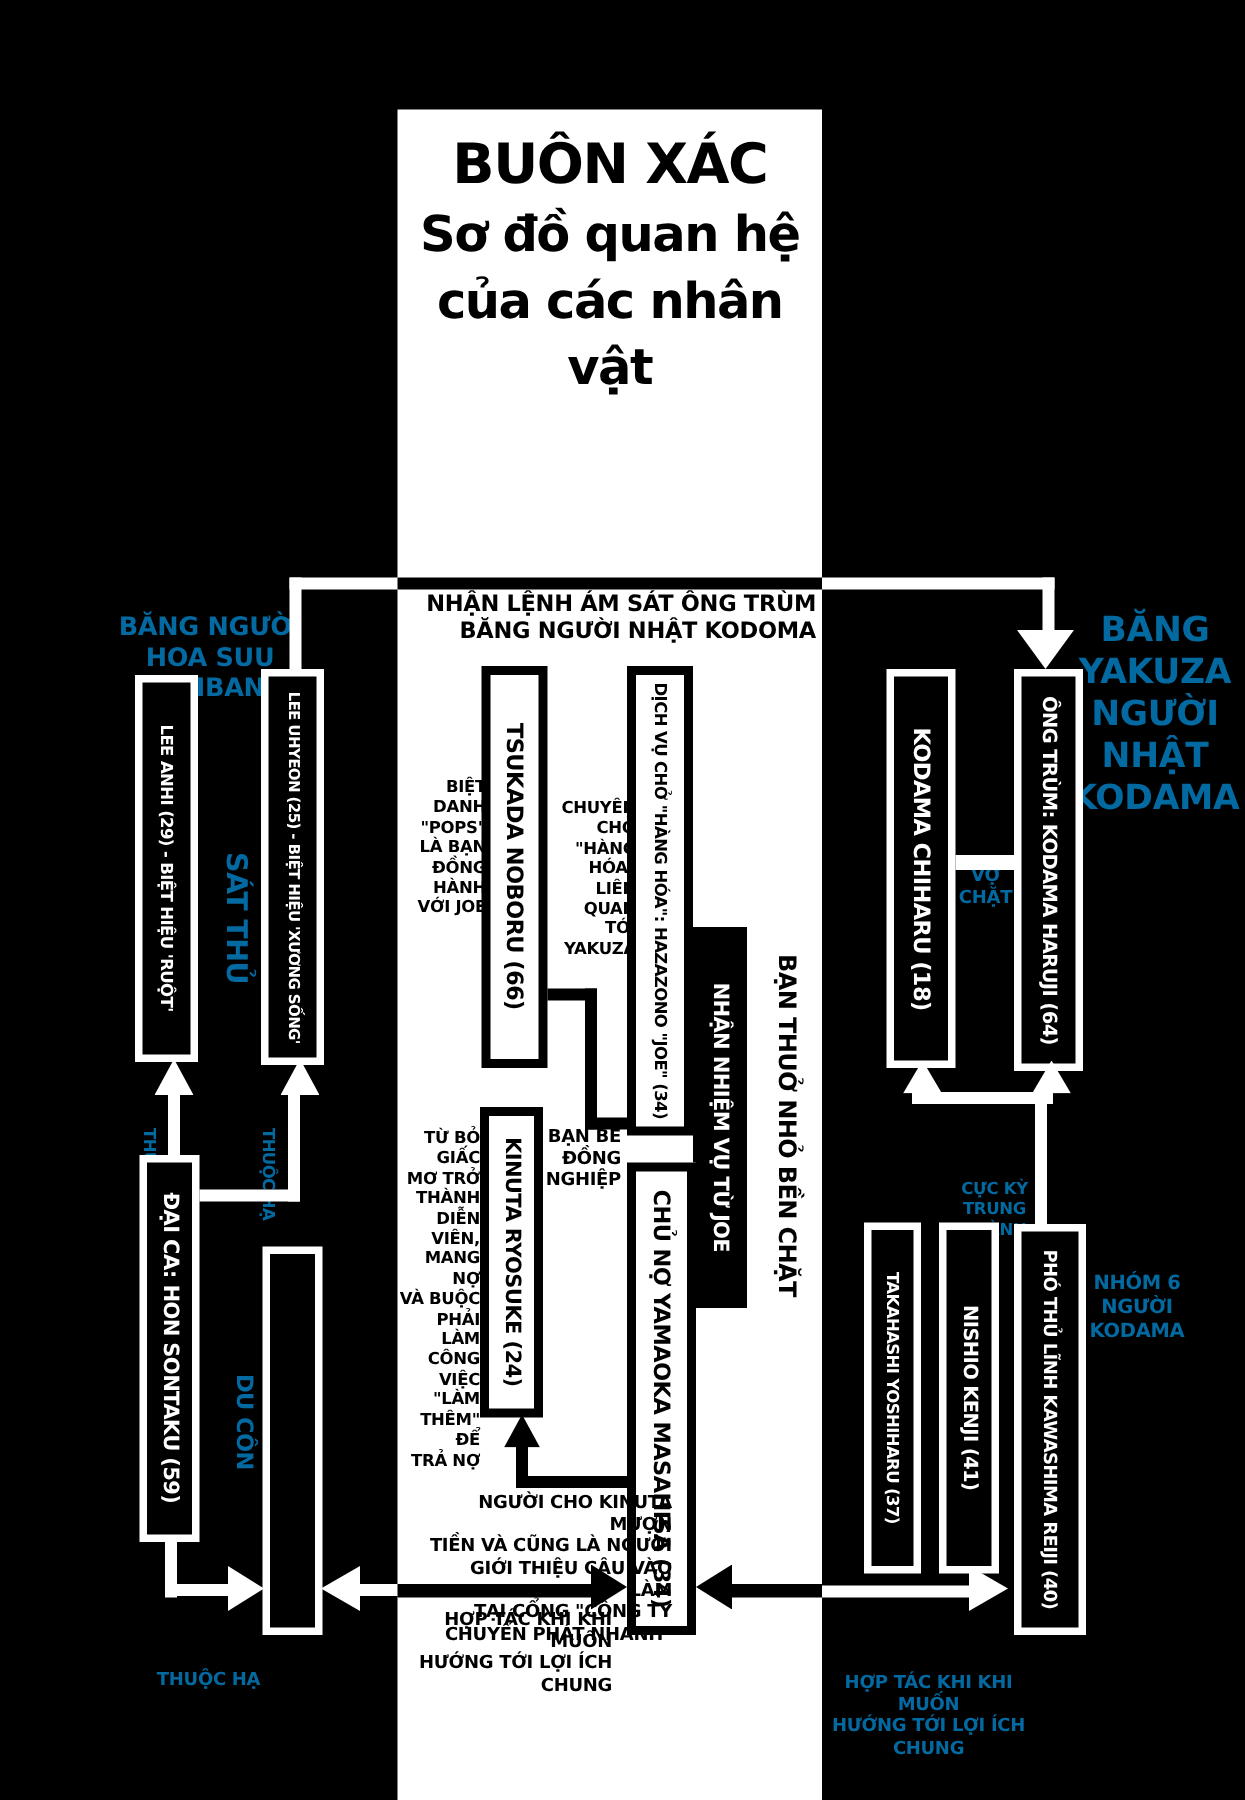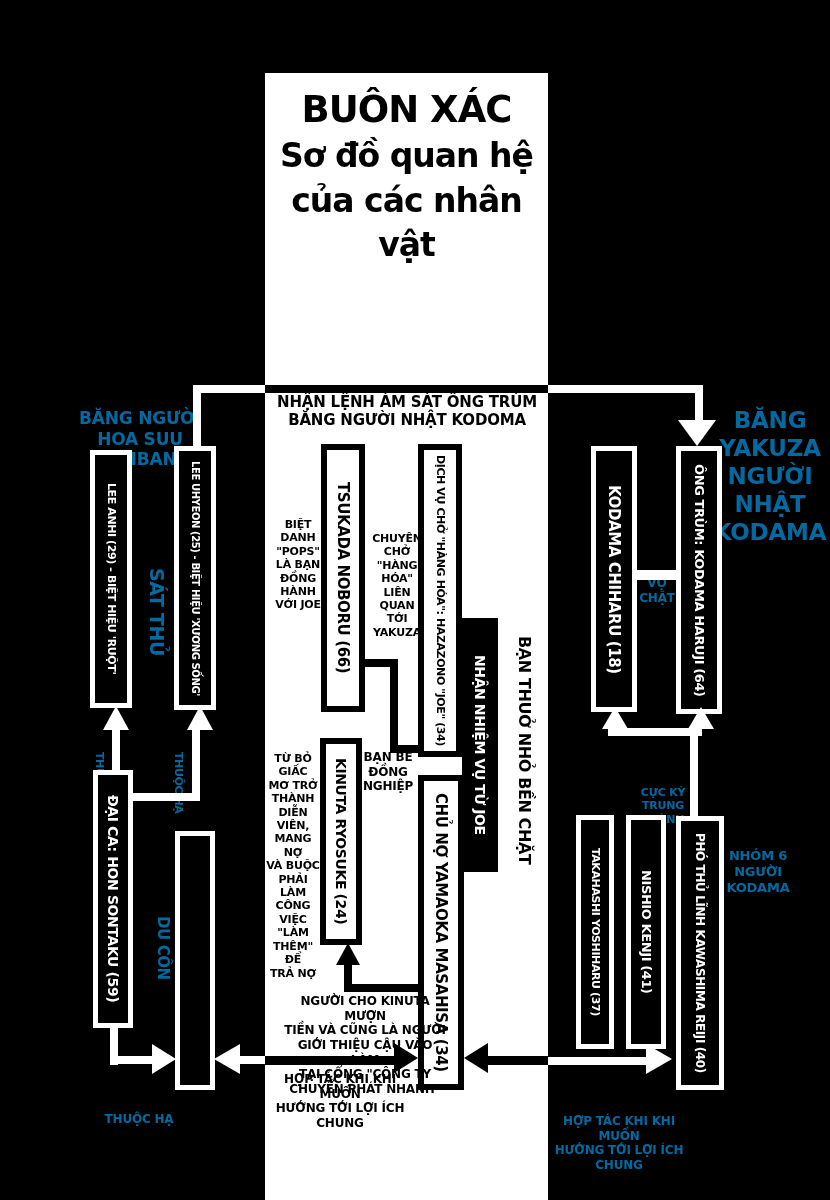--- a/index.html
+++ b/index.html
@@ -14,7 +14,7 @@
   .vt{writing-mode:vertical-rl;white-space:nowrap;letter-spacing:-0.4px;}
   .lbl{white-space:pre-line;text-align:center;line-height:1.22;letter-spacing:-0.2px;}
   .w{color:#0369a1;margin-top:42px;}
-  .b{color:#000;}
+  .b{color:#000;text-align:right;}
   .line{background:#fff;}
   .lineb{background:#000;}
   .tri-up{clip-path:polygon(50% 0,100% 100%,0 100%);}

